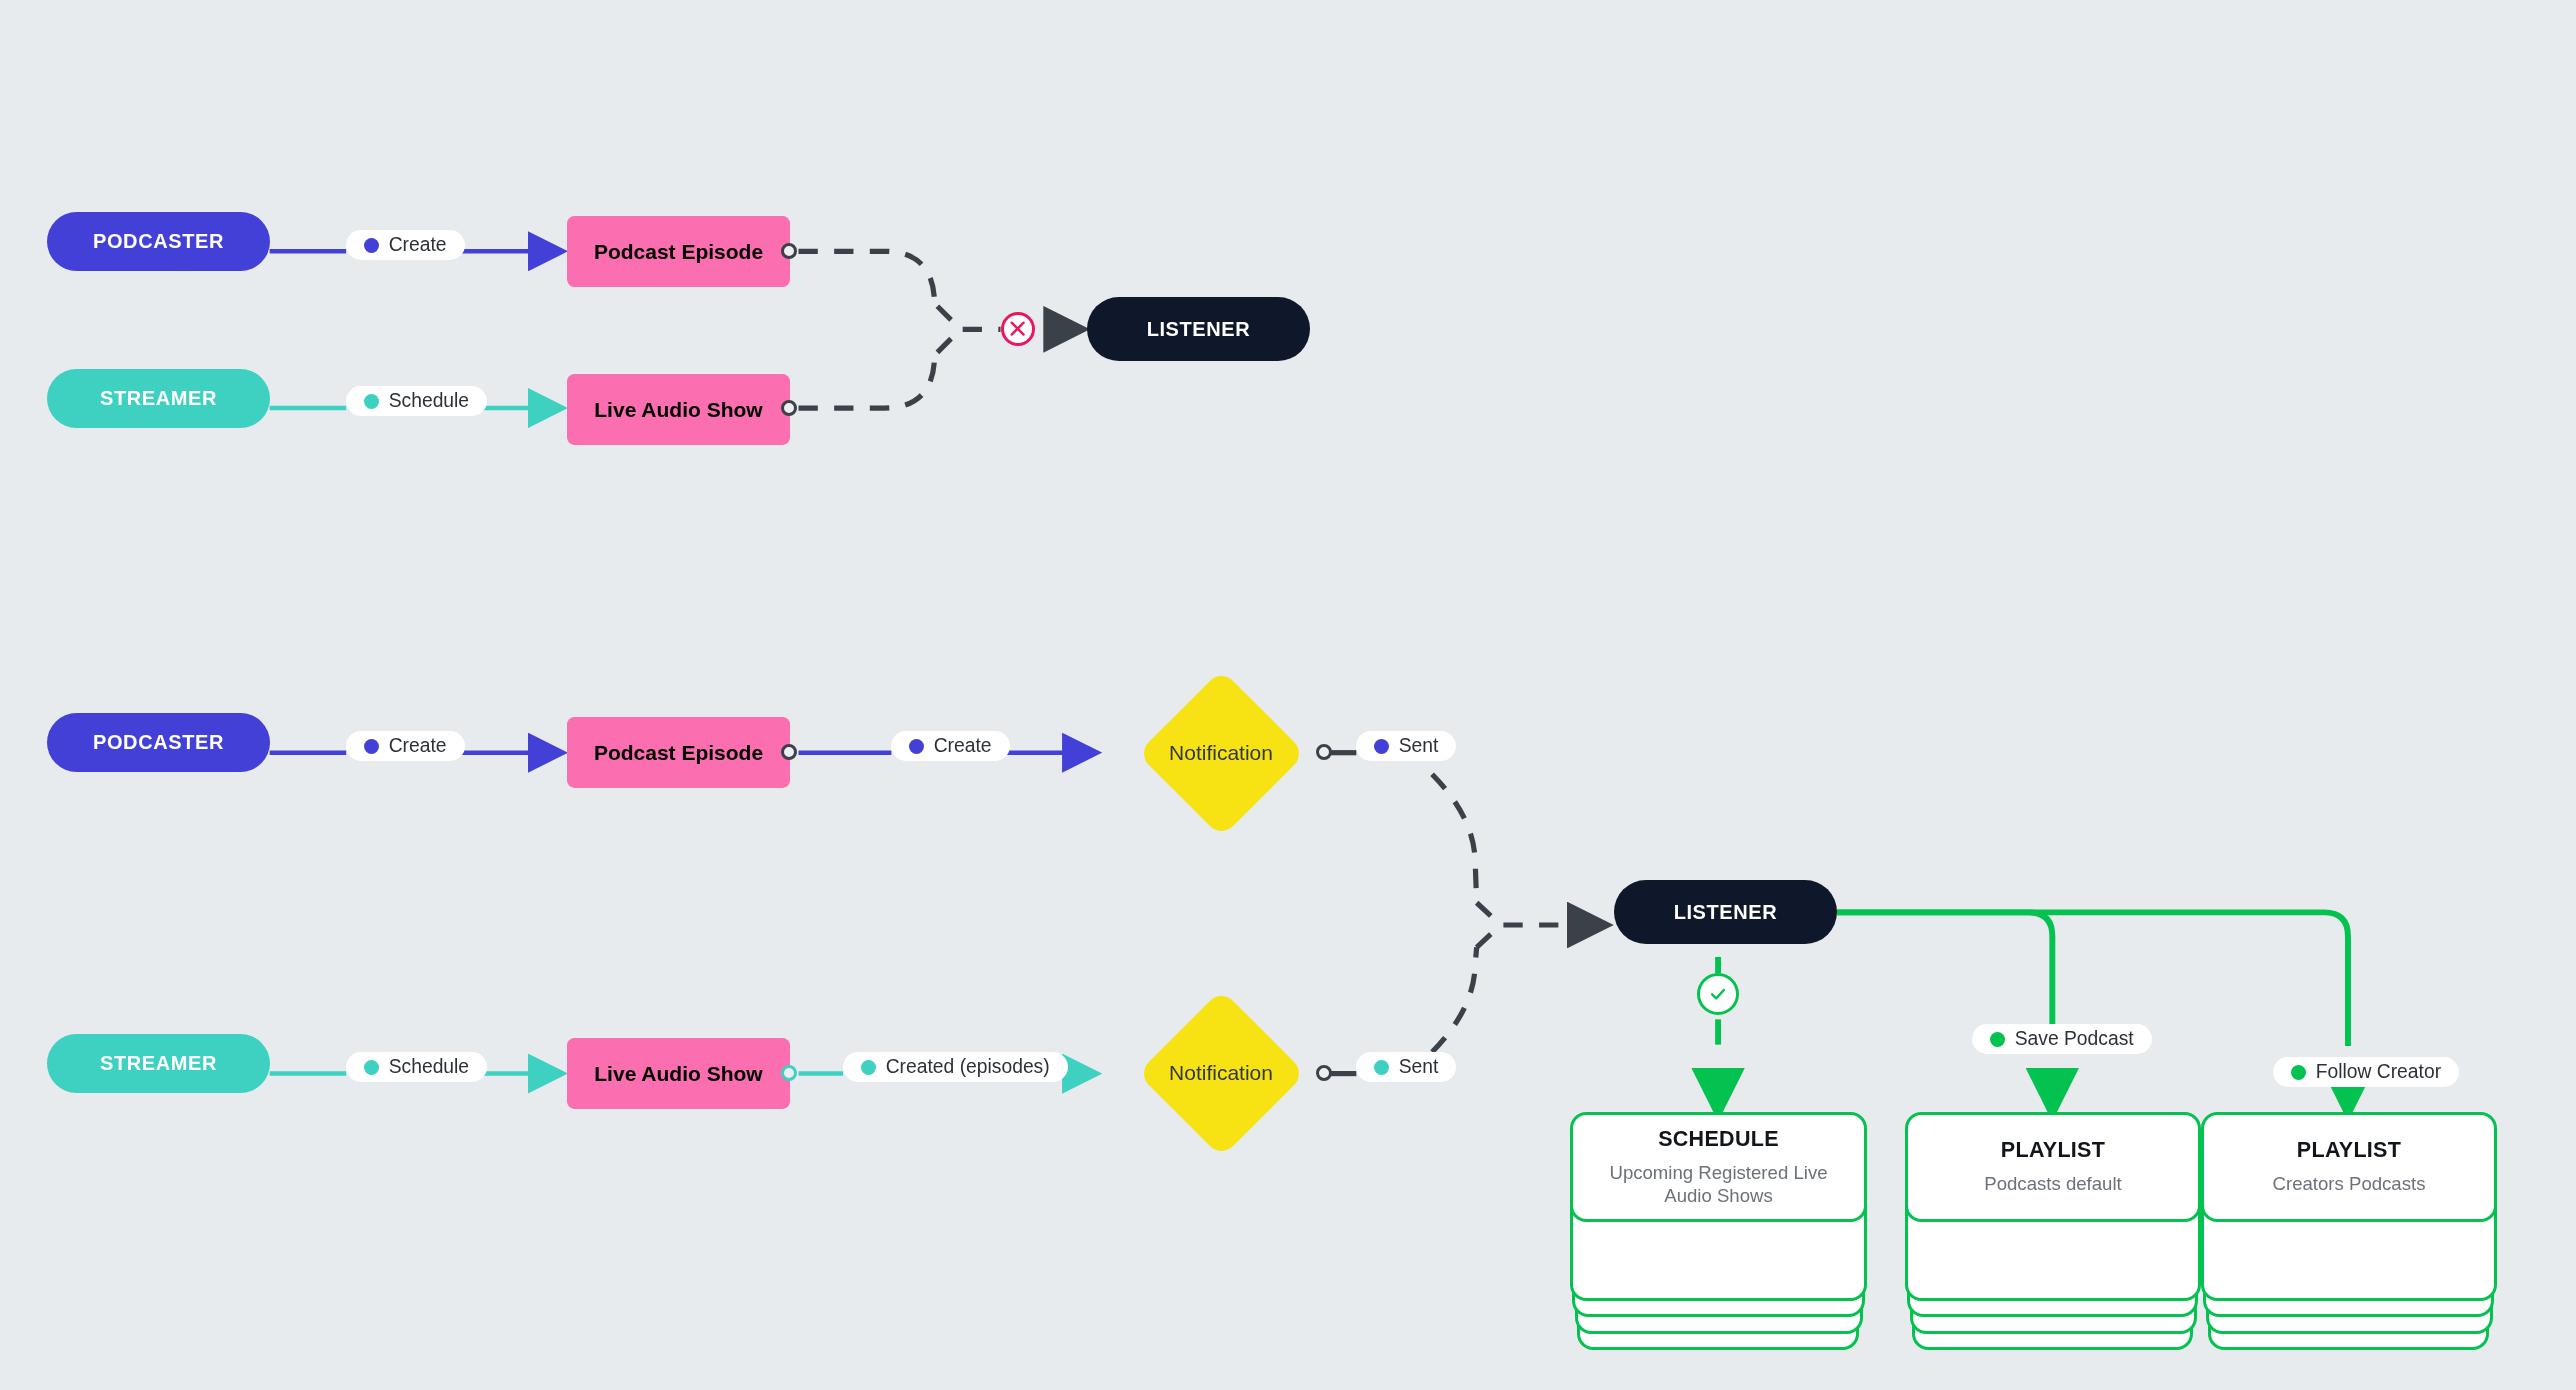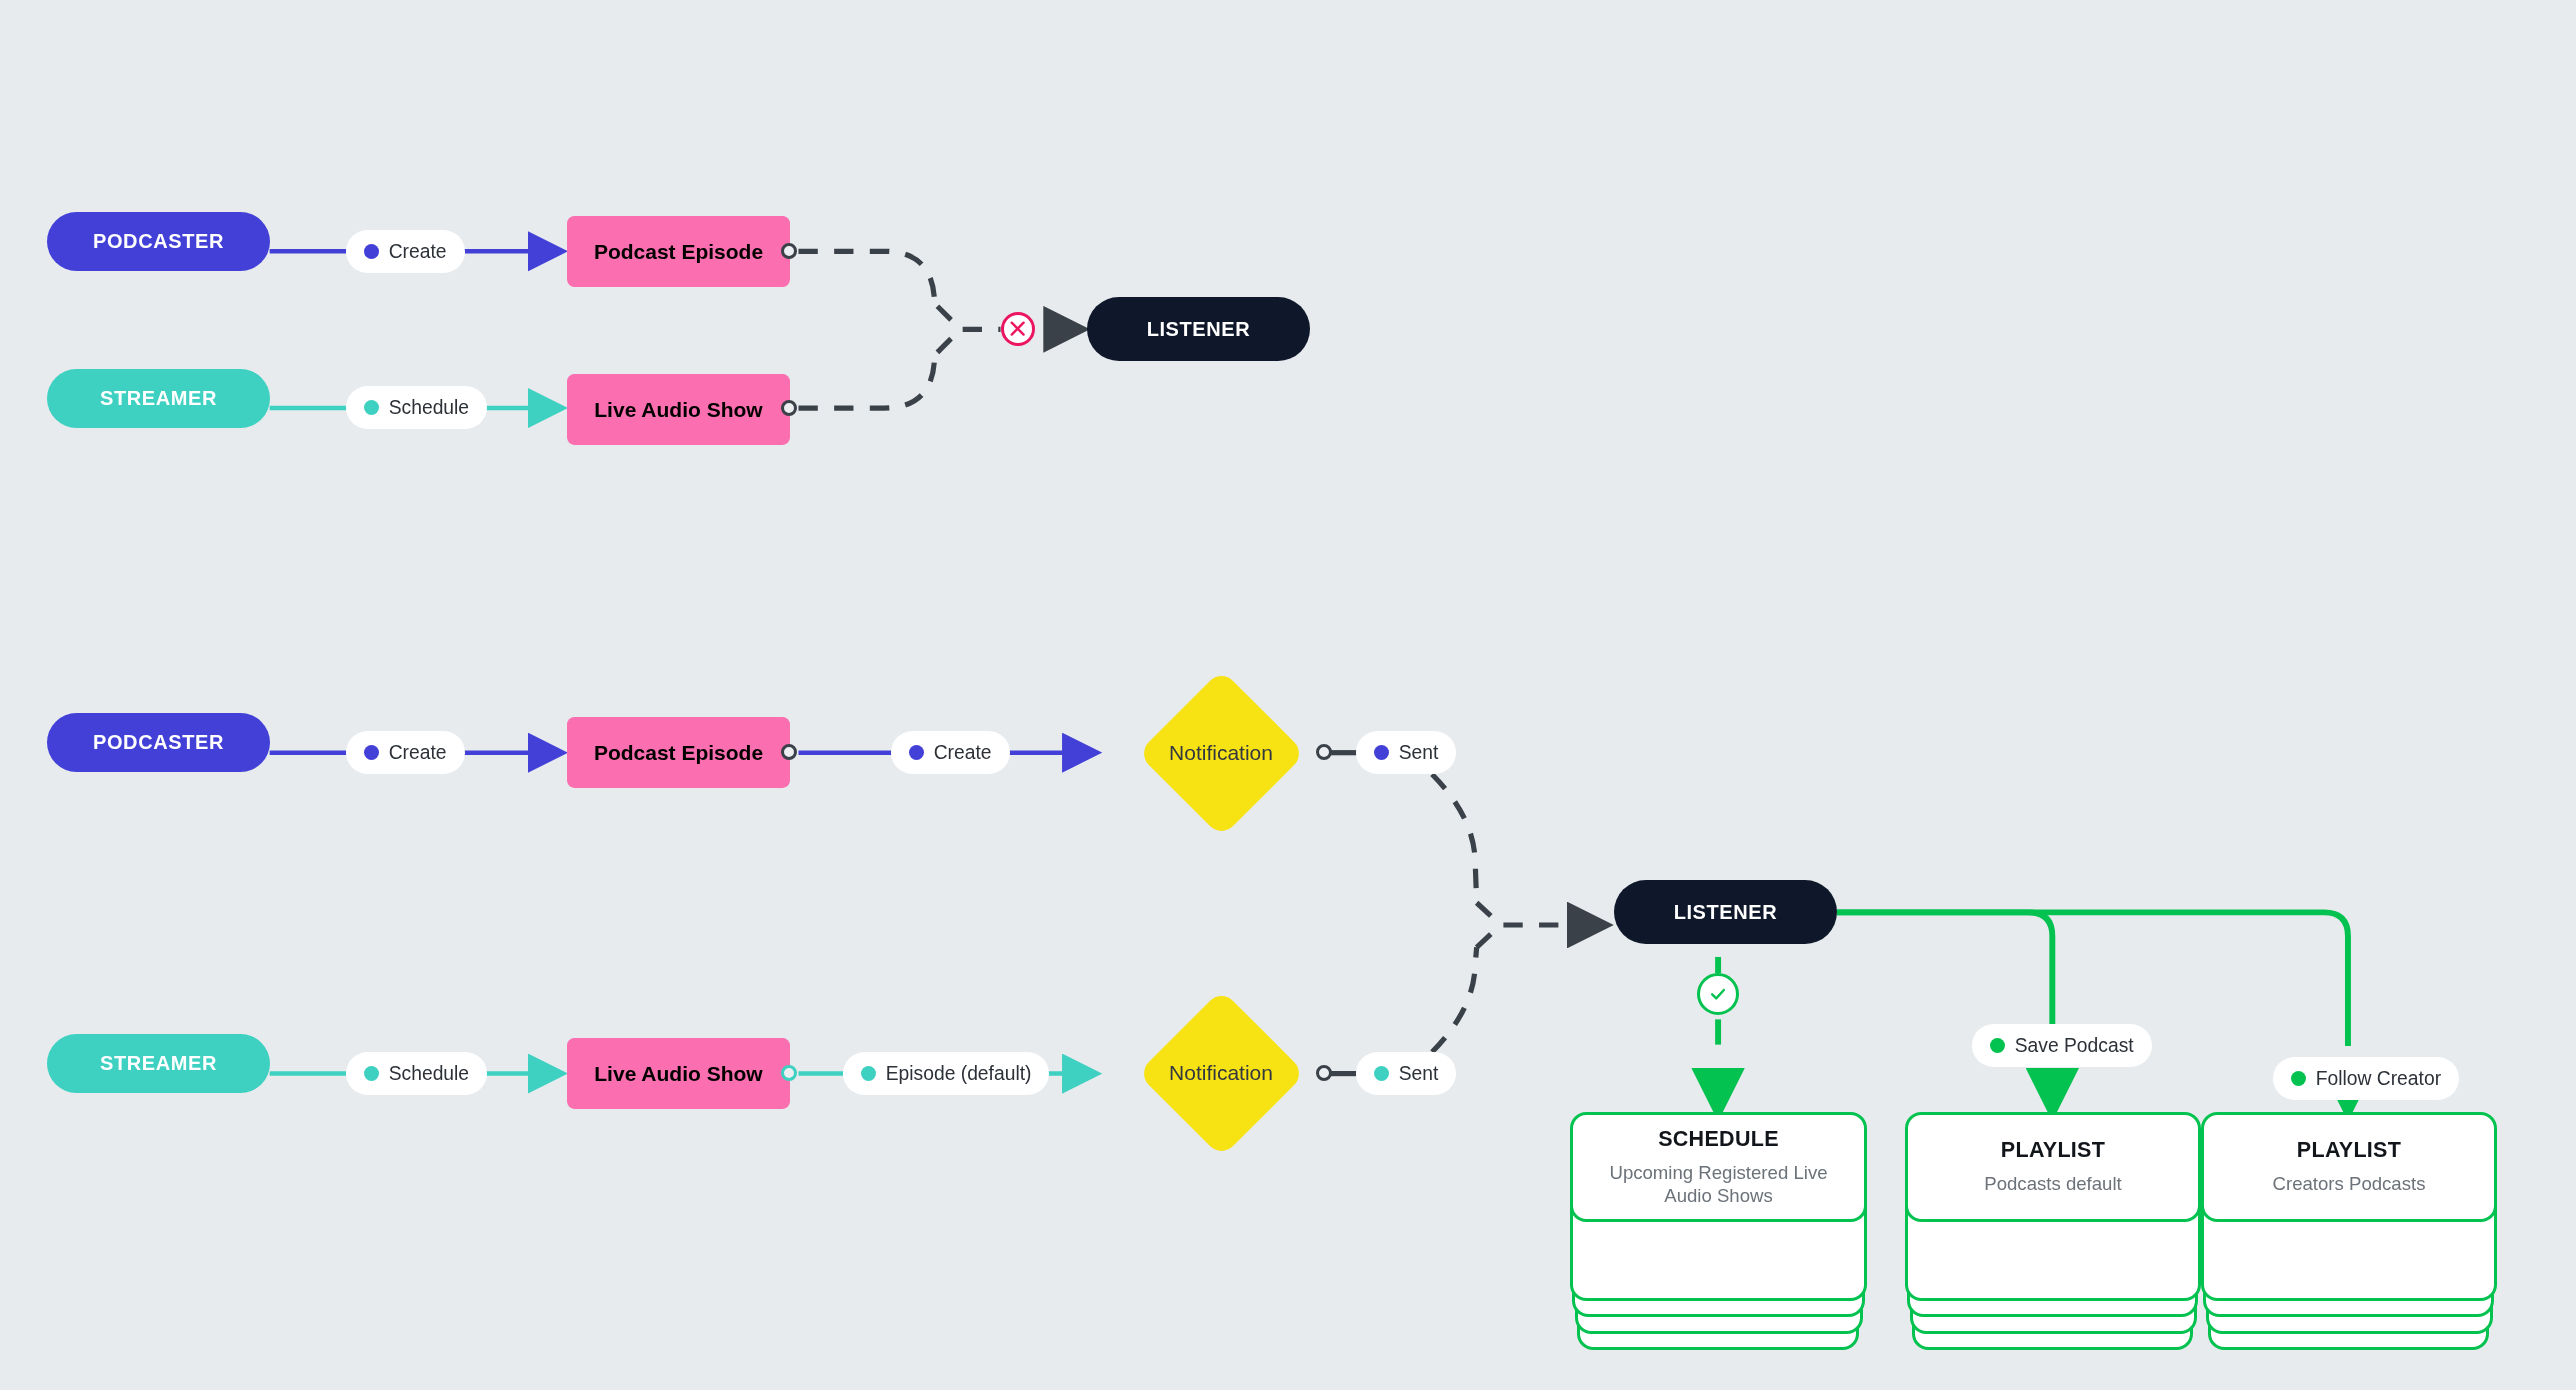--- a/index.html
+++ b/index.html
@@ -64,7 +64,7 @@
     position: absolute;
     background: #ffffff;
     border-radius: 742px;
-    height: 43px;
+    height: 30px;
     display: flex; align-items: center; gap: 9.7px;
     padding: 0 18px;
     font-size: 19.3px; color: #2c3138; white-space: nowrap;

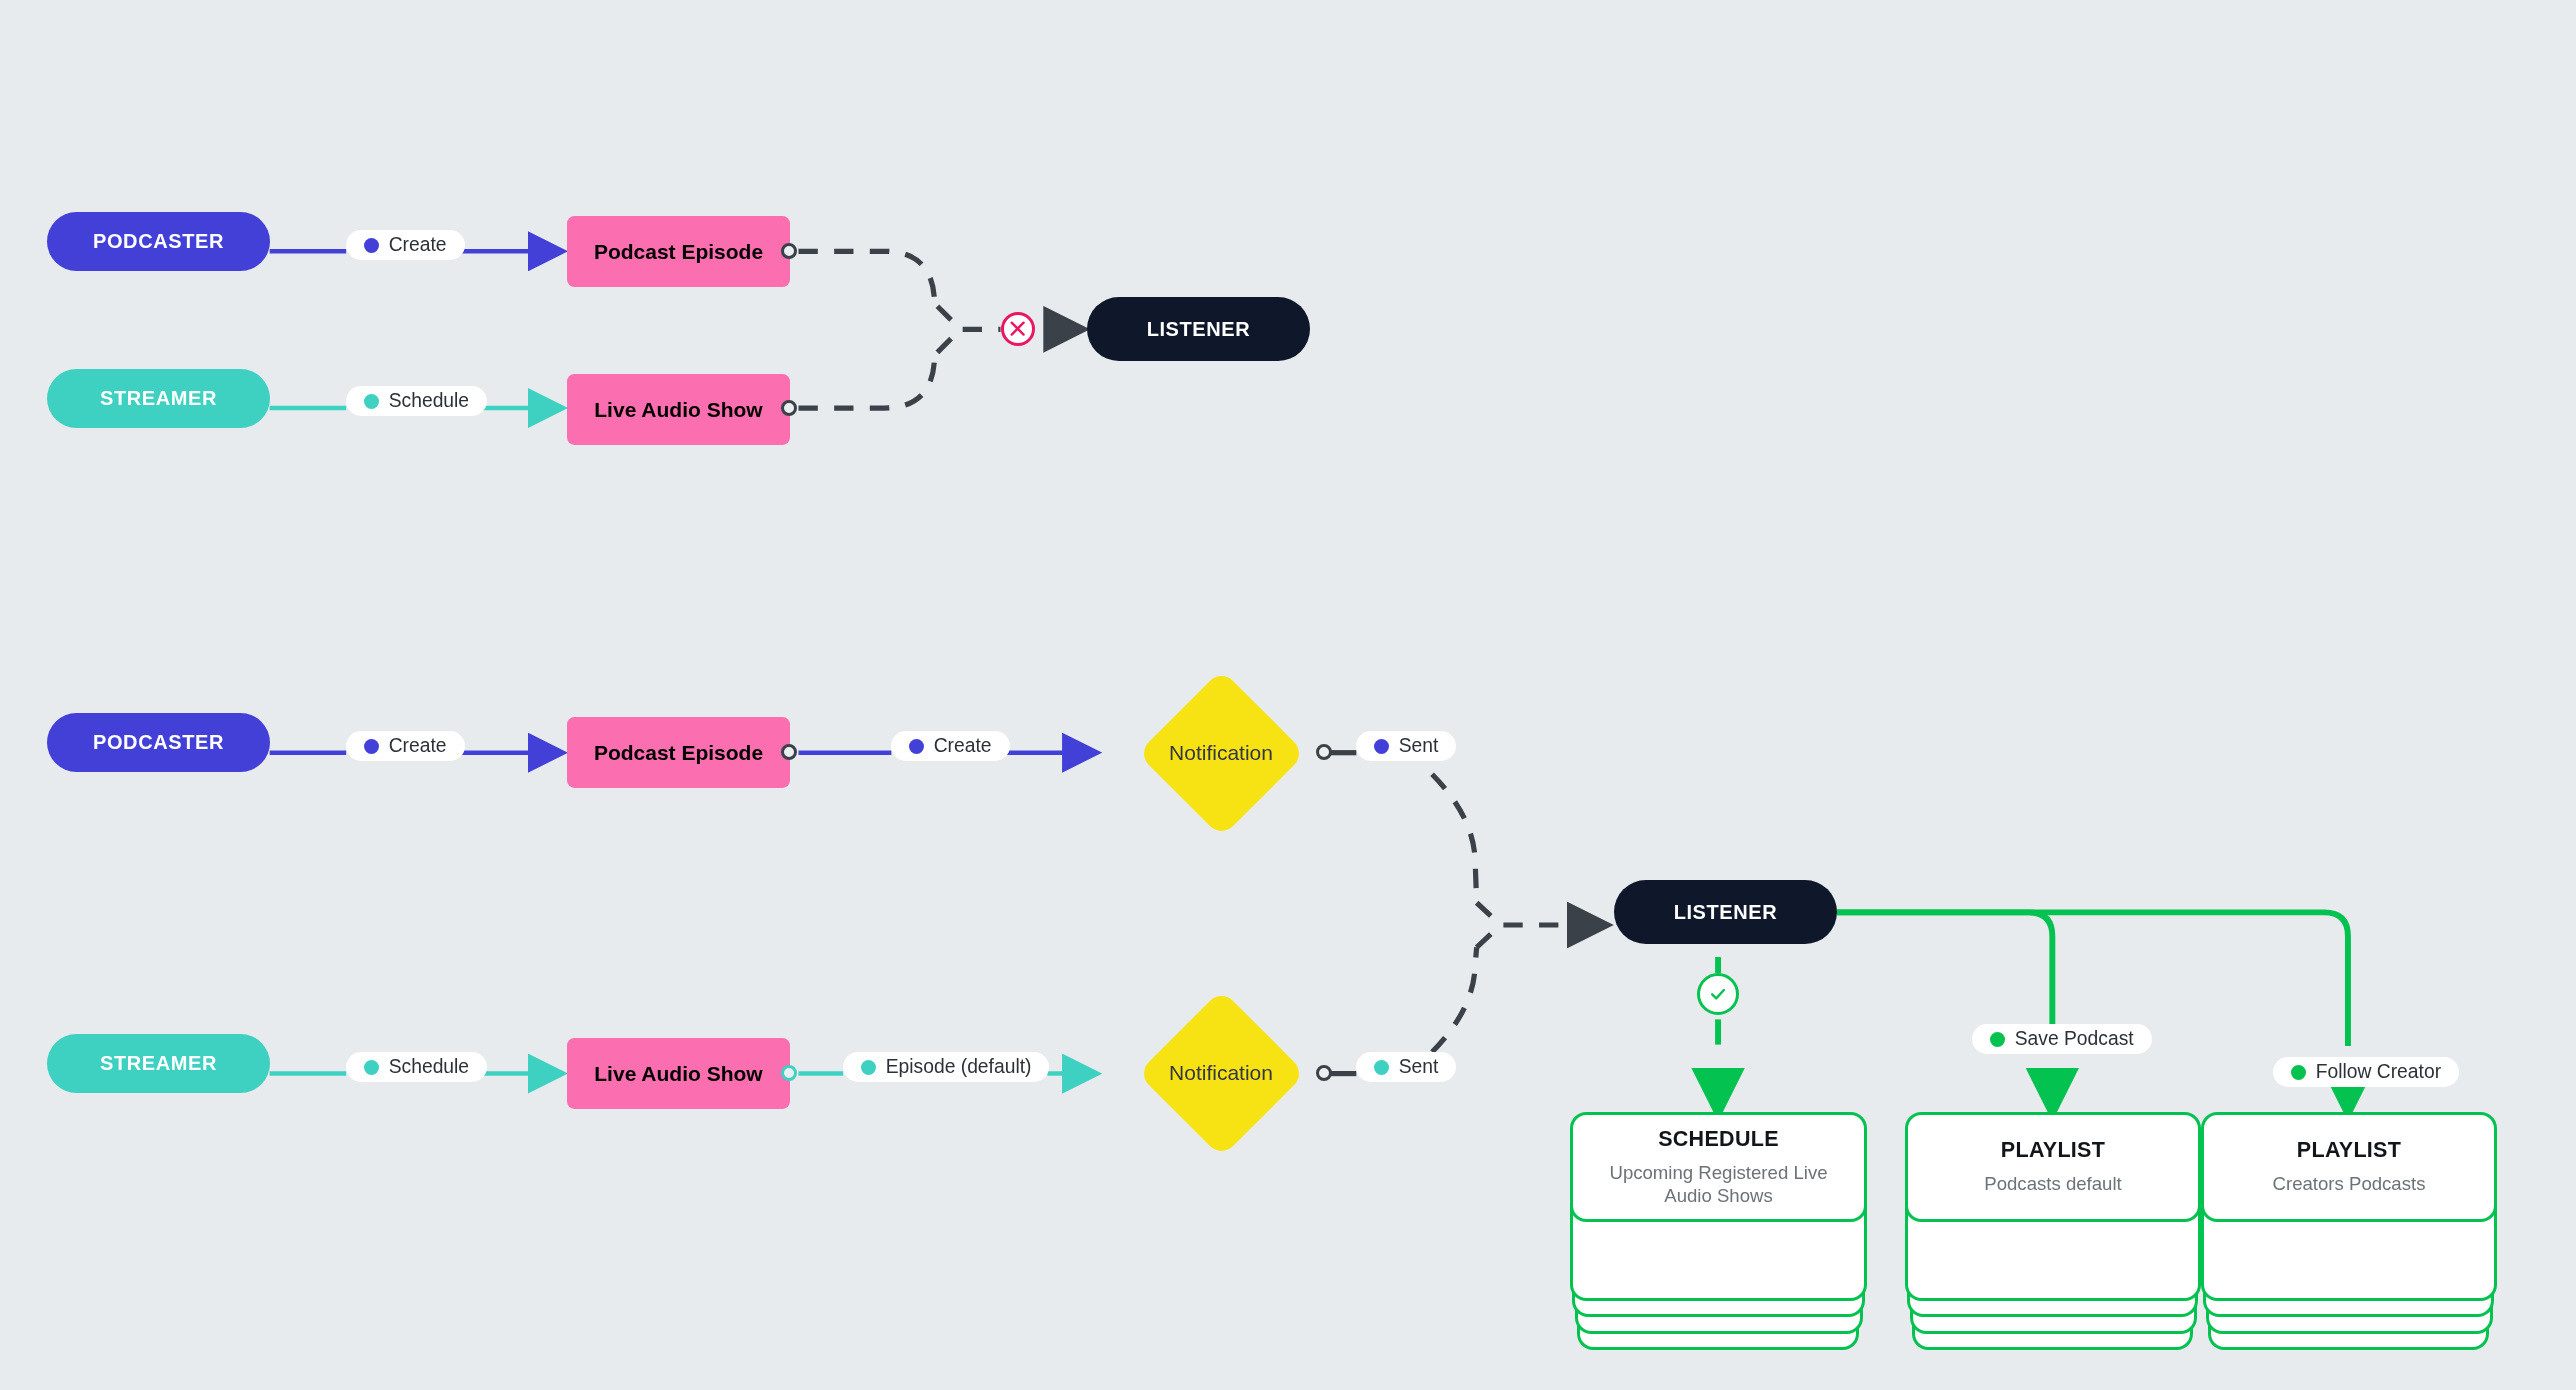--- a/index.html
+++ b/index.html
@@ -292,7 +292,7 @@
 
   <div class="chip" style="left:843px; top:1052px;">
     <span class="dot dot-teal"></span>
-    <span>Episode (default)</span>
+    <span>Created (episodes)</span>
   </div>
 
   <div class="diamond-wrap" style="left:1102px; top:634px; width:238px; height:238px;">

